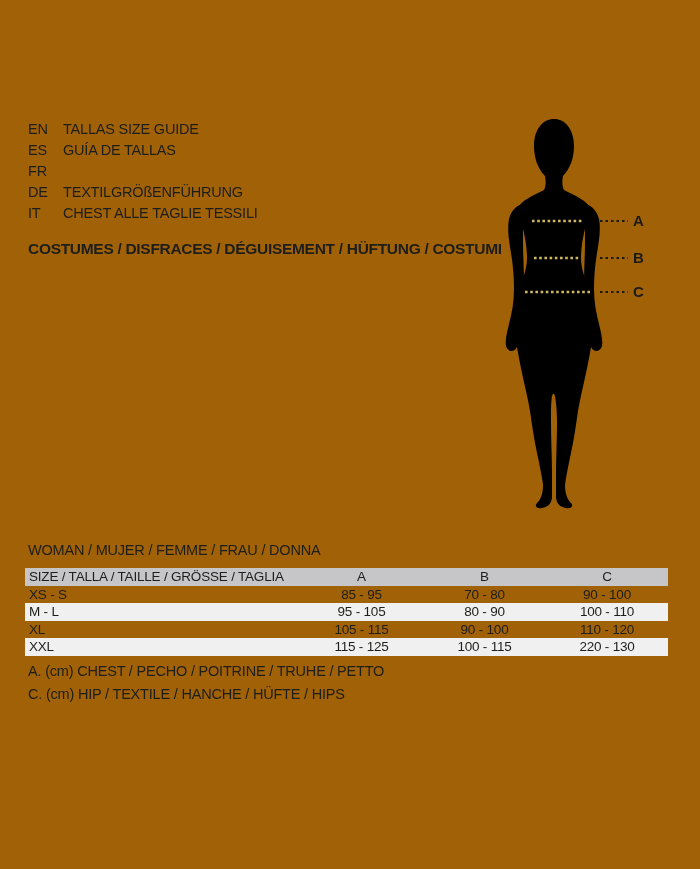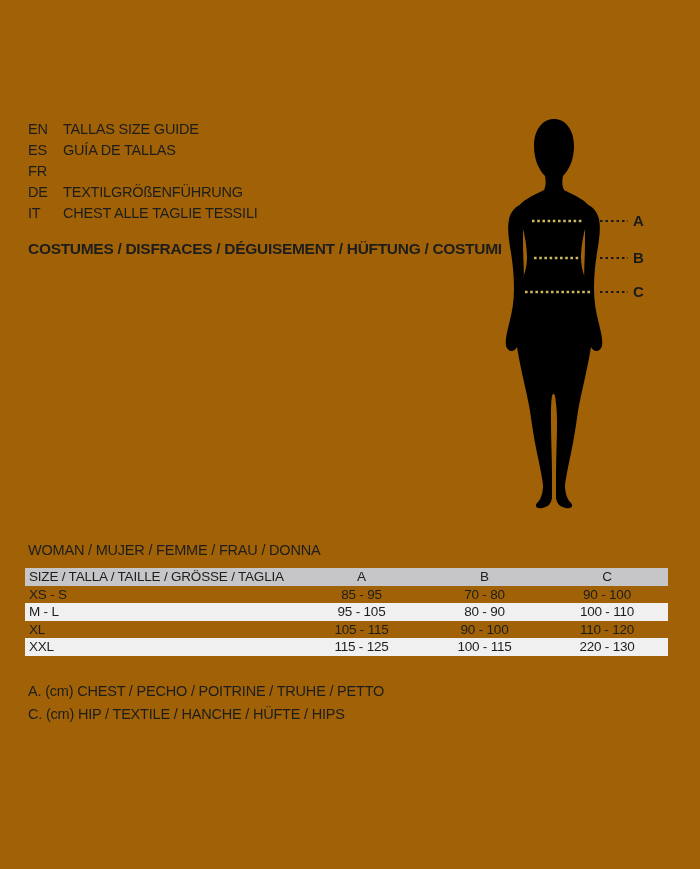--- a/index.html
+++ b/index.html
@@ -31,7 +31,7 @@
   .size-table thead tr { background:#c6c6c9; }
   .size-table tbody tr:nth-child(even) { background:#f0f0f0; }
   
-  .notes-block { position:absolute; left:28px; top:680px; }
+  .notes-block { position:absolute; left:28px; top:660px; }
   .note-line { height:22.5px; display:flex; align-items:center;
                font-size:14.5px; letter-spacing:-0.2px; }
 </style>

